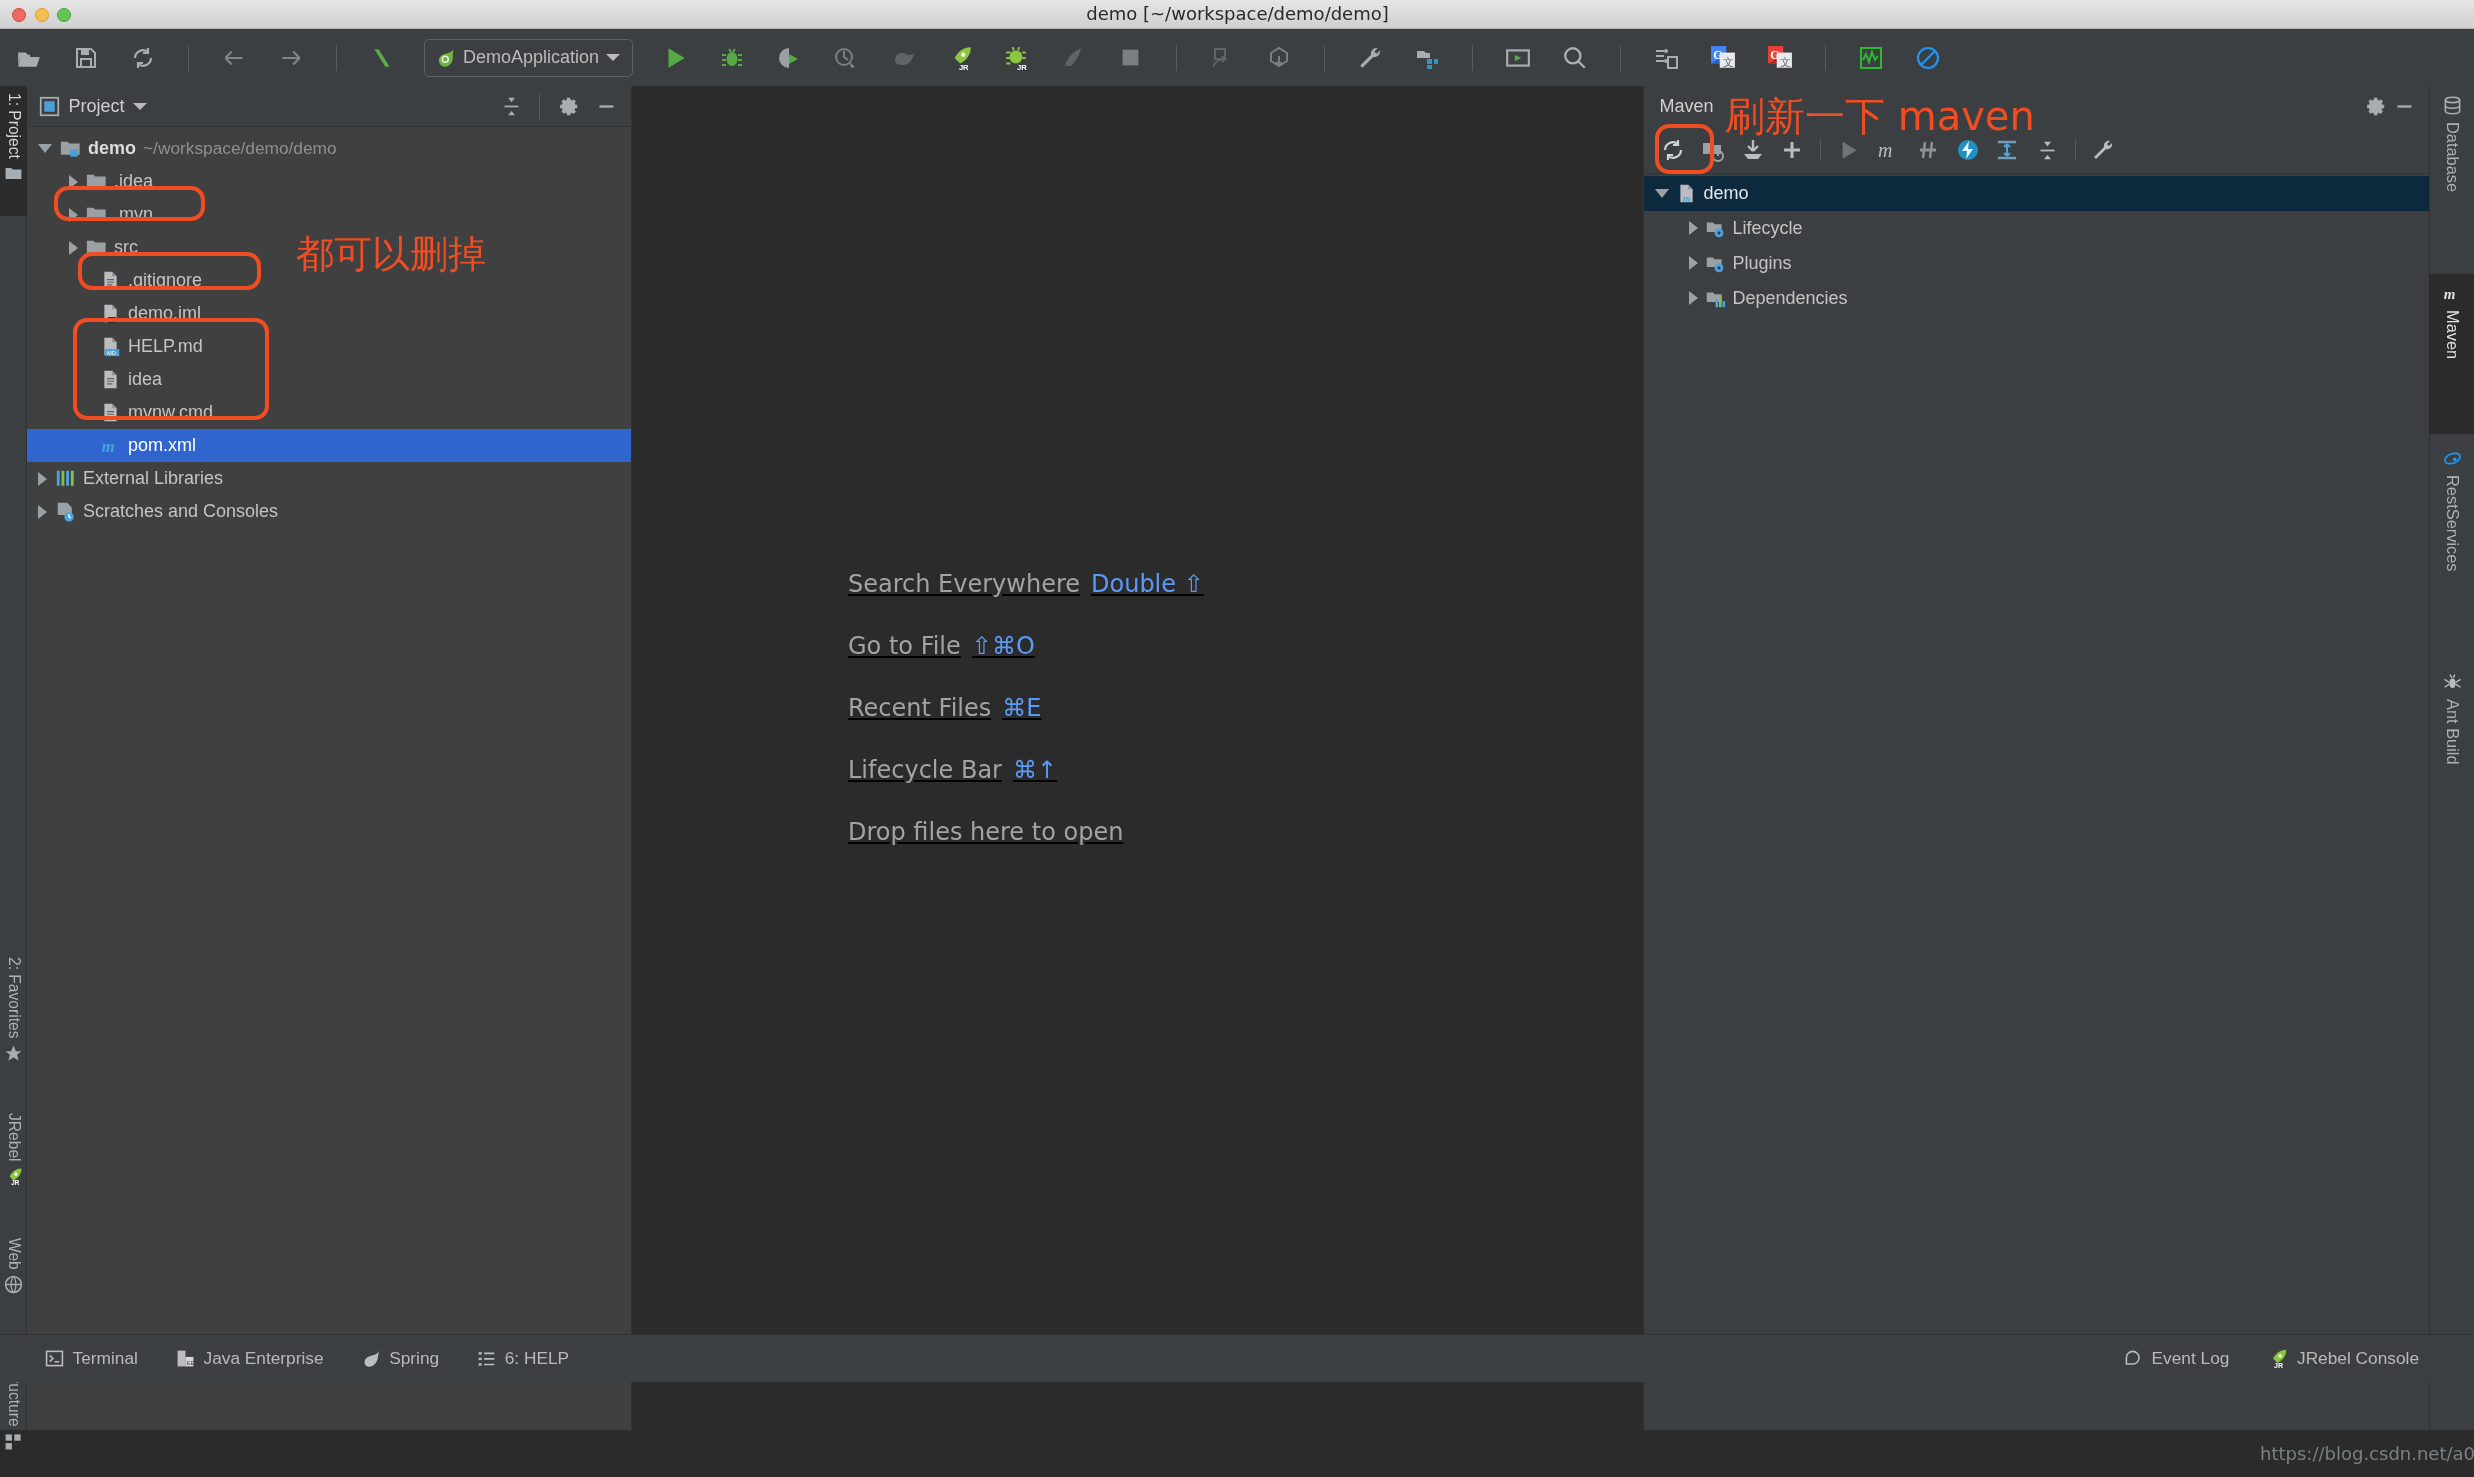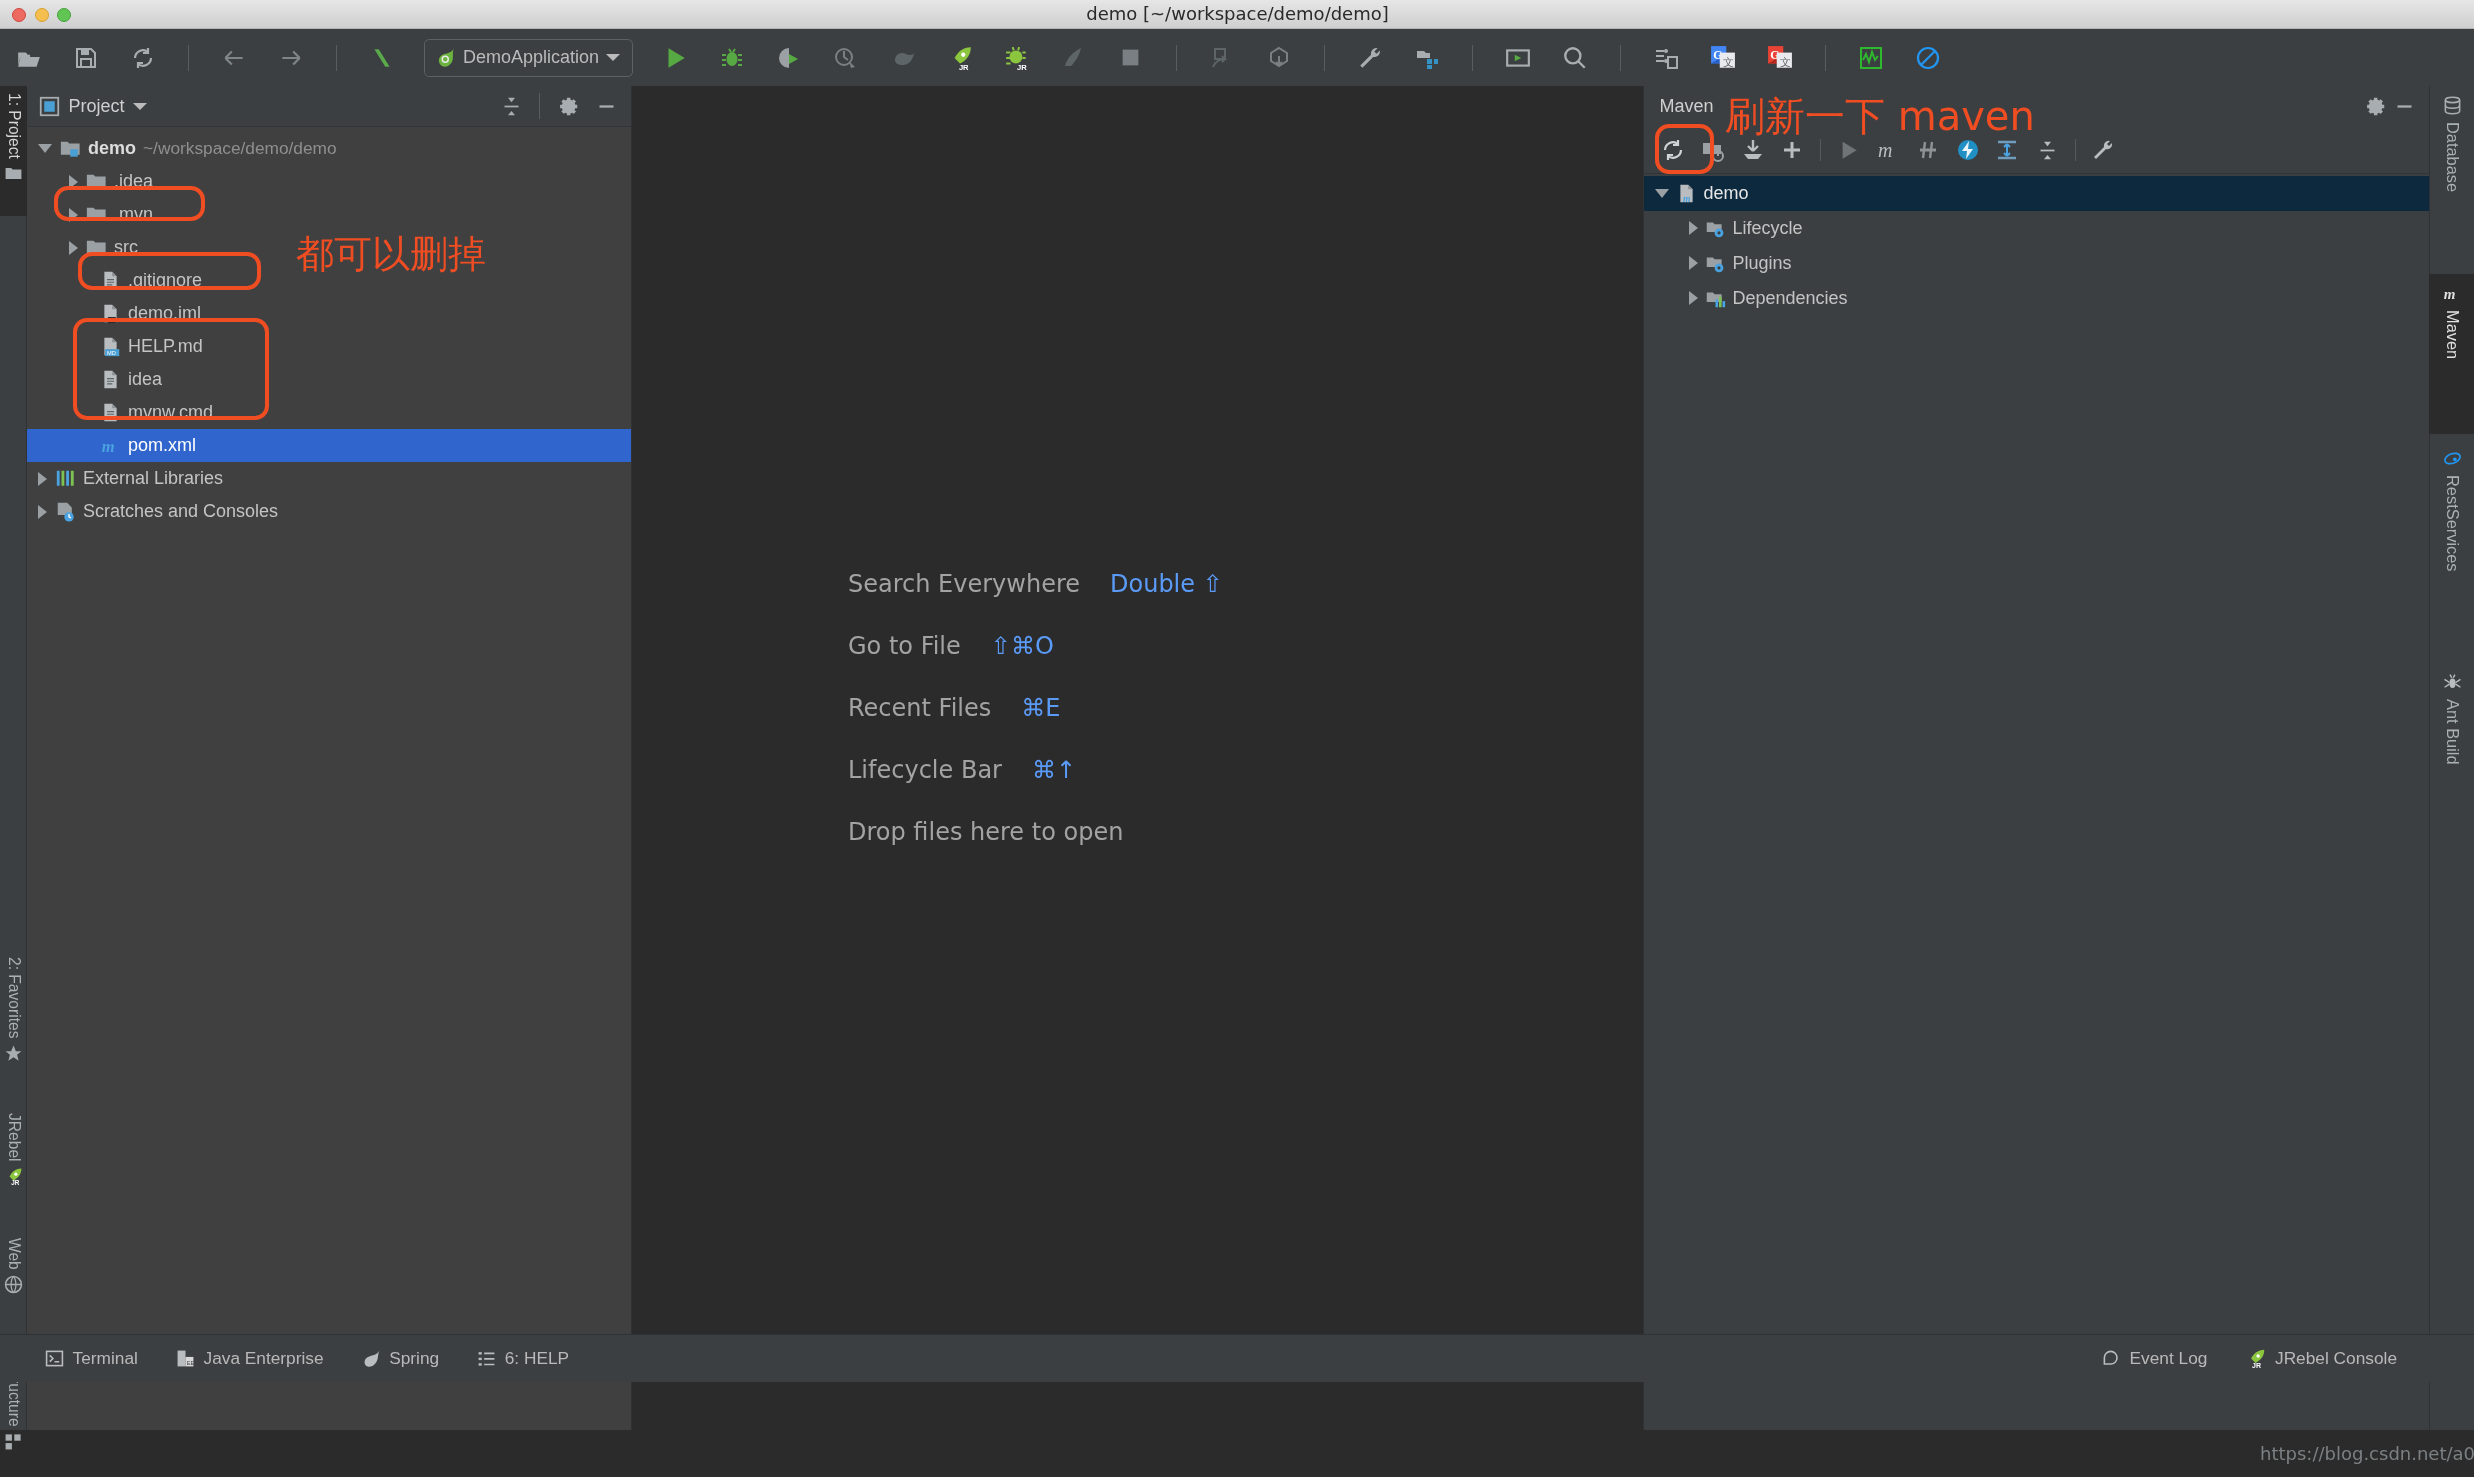--- a/index.html
+++ b/index.html
@@ -95,7 +95,7 @@
     background: #2b2b2b;
   }
   .hints { position: absolute; left: 216px; top: 467px; }
-  .hint-row { height: 62px; display: flex; align-items: center; gap: 30px; }
+  .hint-row { height: 62px; display: flex; align-items: center; gap: 11px; text-decoration: underline; }
   .hint-label { font-size: 24px; color: #a3a3a3; font-family: "DejaVu Sans", sans-serif; }
   .hint-key { font-size: 24px; color: #5b9bf8; font-family: "DejaVu Sans", sans-serif; }
 

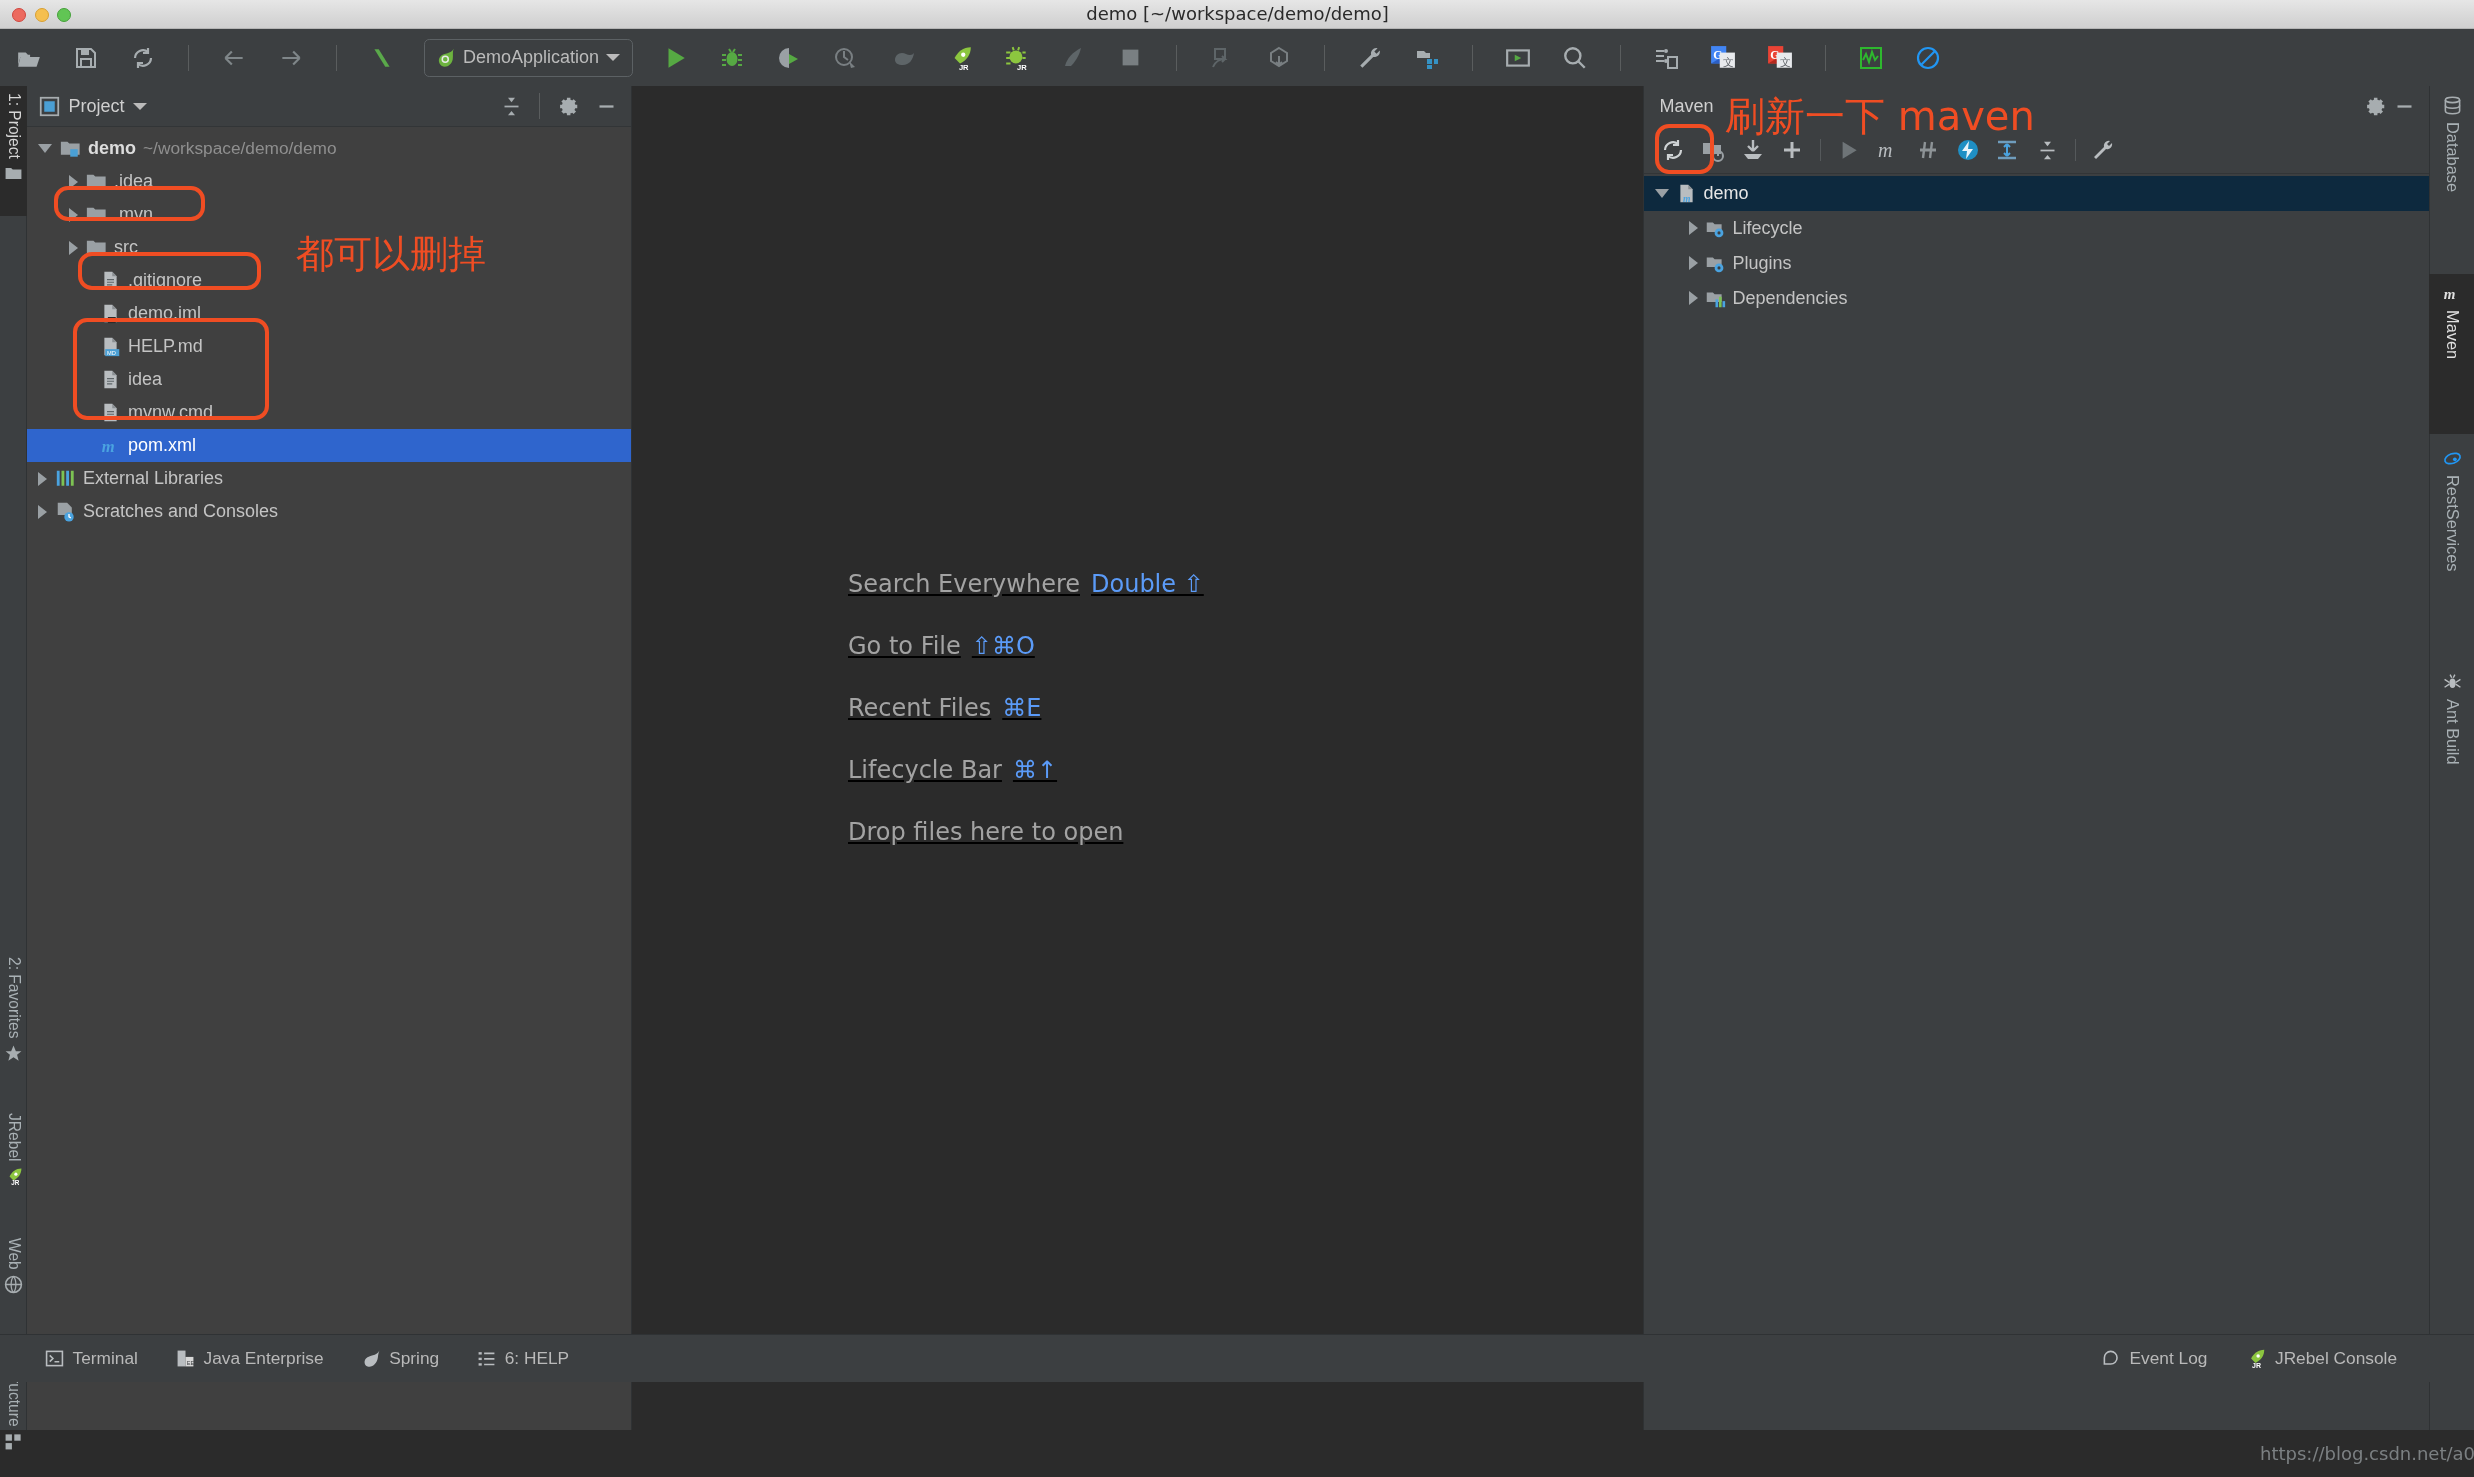--- a/index.html
+++ b/index.html
@@ -139,7 +139,7 @@
   }
   .sb-item { display: flex; align-items: center; gap: 8.6px; font-size: 17.3px; color: #b9b9b9; margin-right: 38px; white-space: nowrap; }
   .sb-left { display: flex; align-items: center; padding-left: 45px; }
-  .sb-right { margin-left: auto; display: flex; align-items: center; padding-right: 40px; }
+  .sb-right { margin-left: auto; display: flex; align-items: center; padding-right: 18px; }
 
   
   .anno-box {

